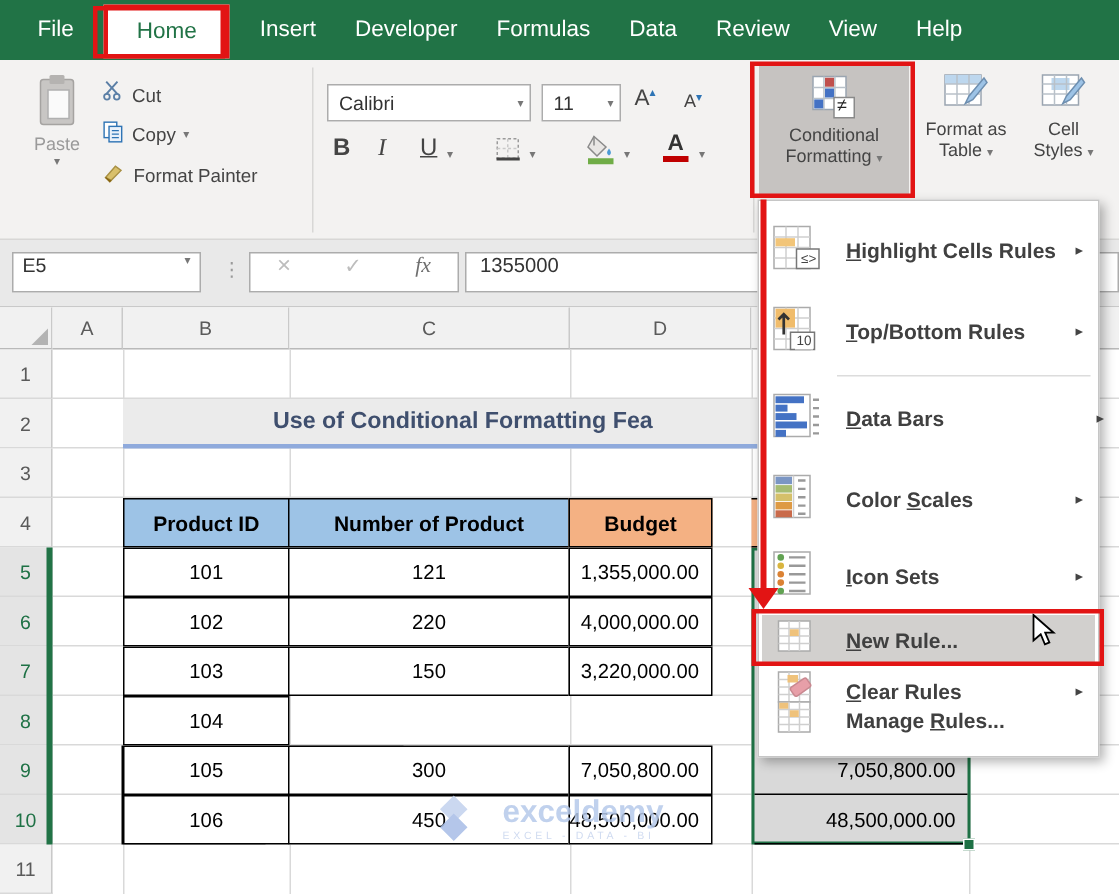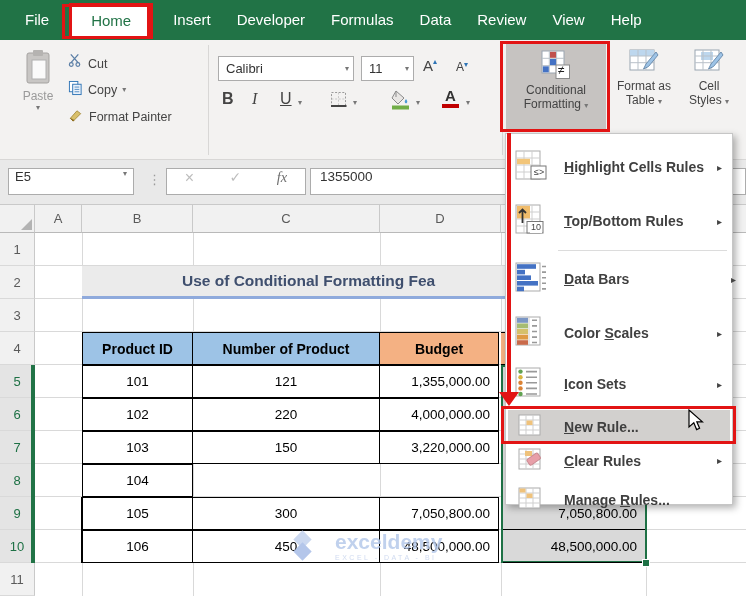--- a/index.html
+++ b/index.html
@@ -33,7 +33,7 @@
   .trow{position:absolute;left:82px;display:flex;}
   .tc{height:33px;box-sizing:border-box;border:1px solid #000;display:flex;align-items:center;justify-content:center;font-size:13.5px;color:#000;background:#fff;margin-left:-1px;}
   .tc:first-child{margin-left:0;}
-  .tc-b{width:111px;} .tc-c{width:188px;} .tc-d{width:120px;justify-content:flex-end;padding-right:8px;}
+  .tc-b{width:111px;} .tc-c{width:188px;} .tc-d{width:96px;justify-content:flex-end;padding-right:8px;}
   .th{font-weight:bold;font-size:14px;}
   .th-blue{background:#9DC3E6;} .th-orange{background:#F4B183;}
   .eregion{position:absolute;left:501px;top:365px;width:146px;height:198px;background:#D9D9D9;border:2px solid #1E7145;box-sizing:border-box;}

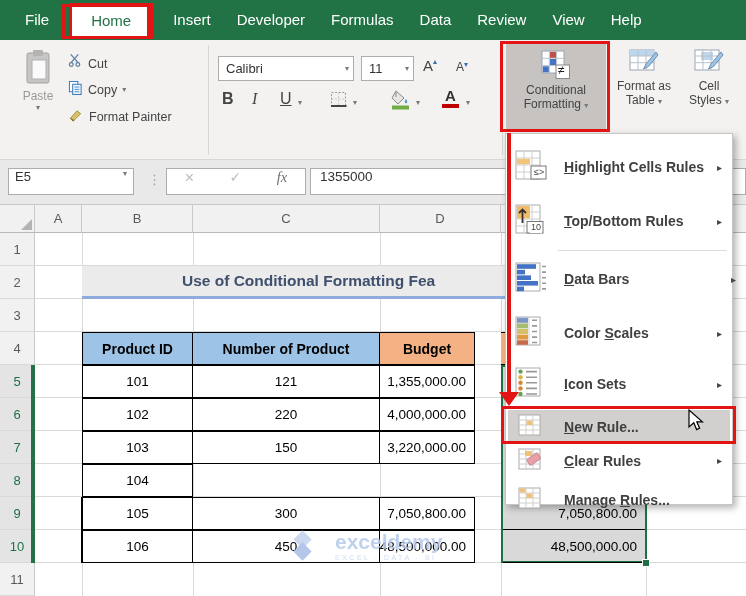--- a/index.html
+++ b/index.html
@@ -434,7 +434,7 @@
       <span class="mi-sub">▸</span>
     </div>
 
-    <div class="mi" style="top:352px;height:28px;">
+    <div class="mi" style="top:332px;height:28px;">
       <span class="mi-ico-sm">
         <svg width="24" height="24" viewBox="0 0 24 24">
             <rect x="1" y="2" width="21" height="20" fill="#fff" stroke="#ABABAB"></rect>

